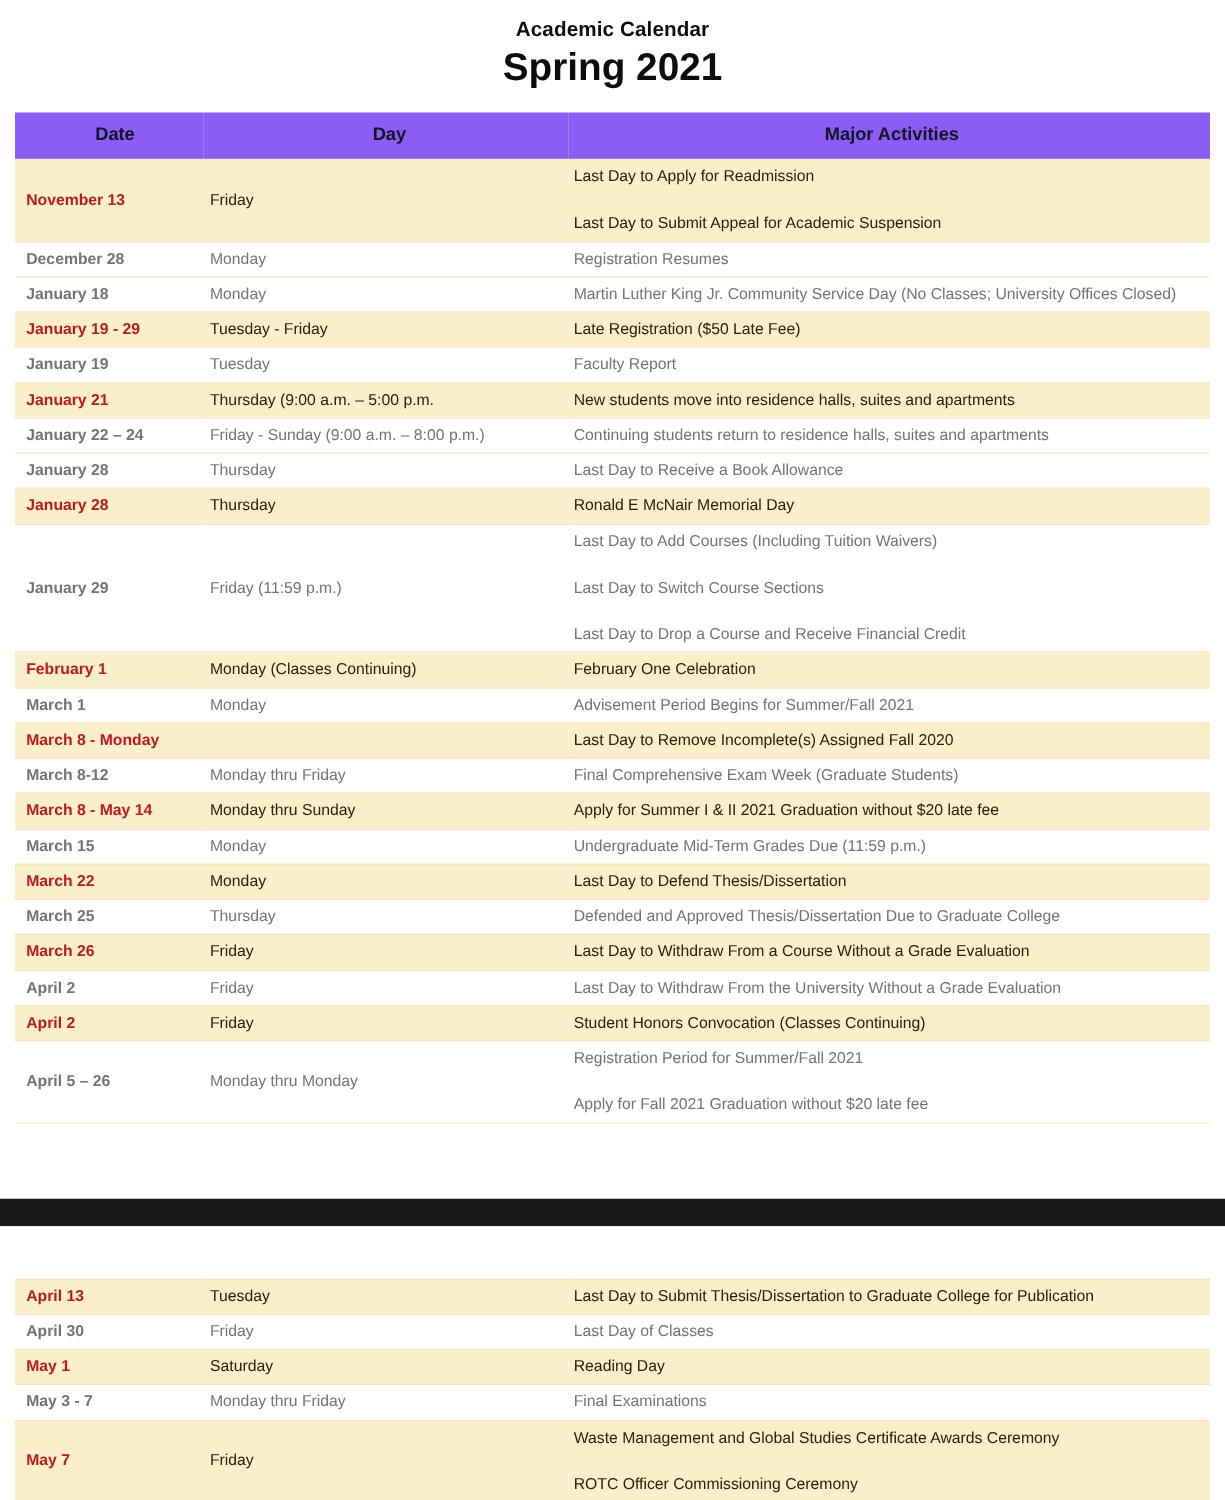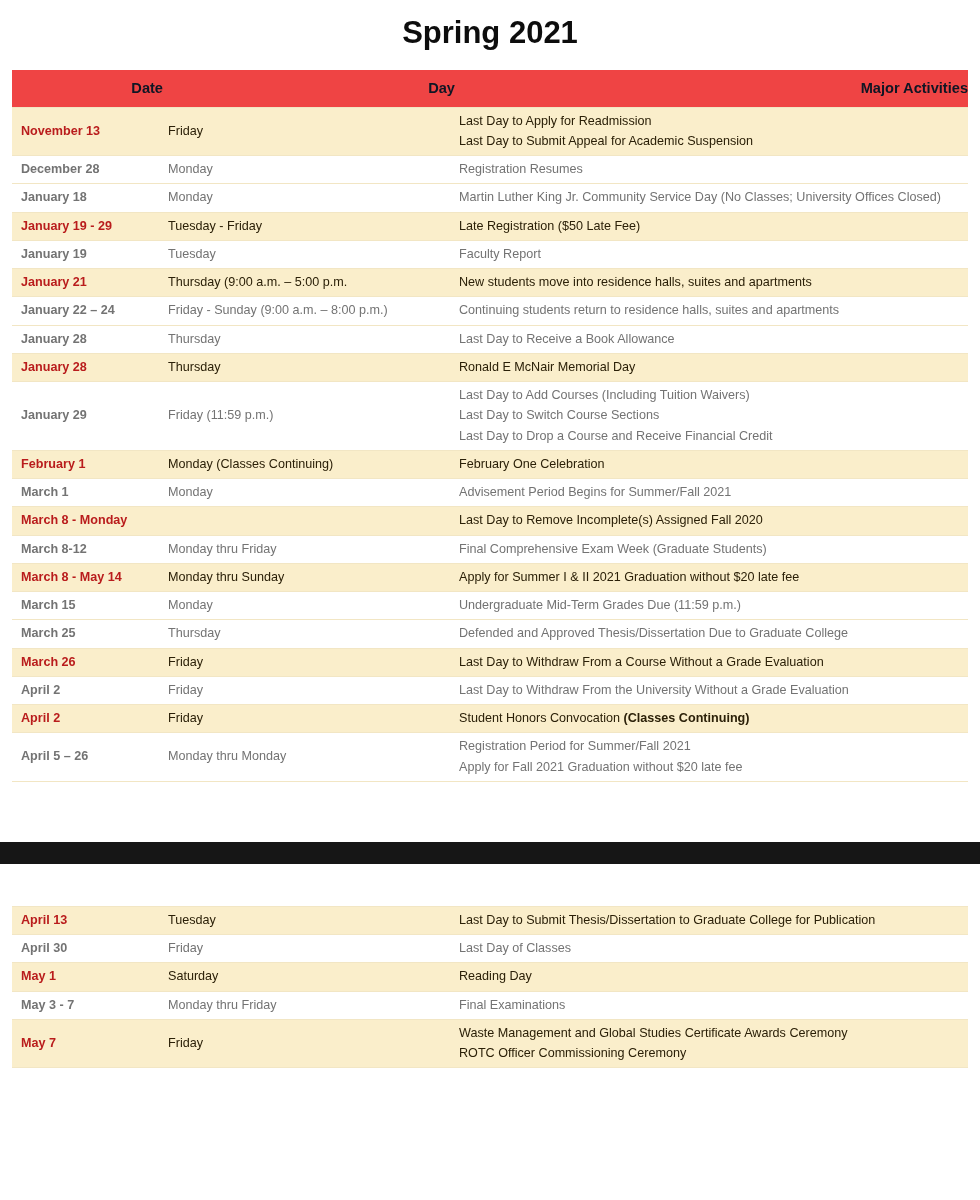--- a/index.html
+++ b/index.html
@@ -127,6 +127,7 @@
 <body>
 
 <div class="doc-header">
+  <div class="title-small">Academic Calendar</div>
   <div class="title-large">Spring 2021</div>
 </div>
 

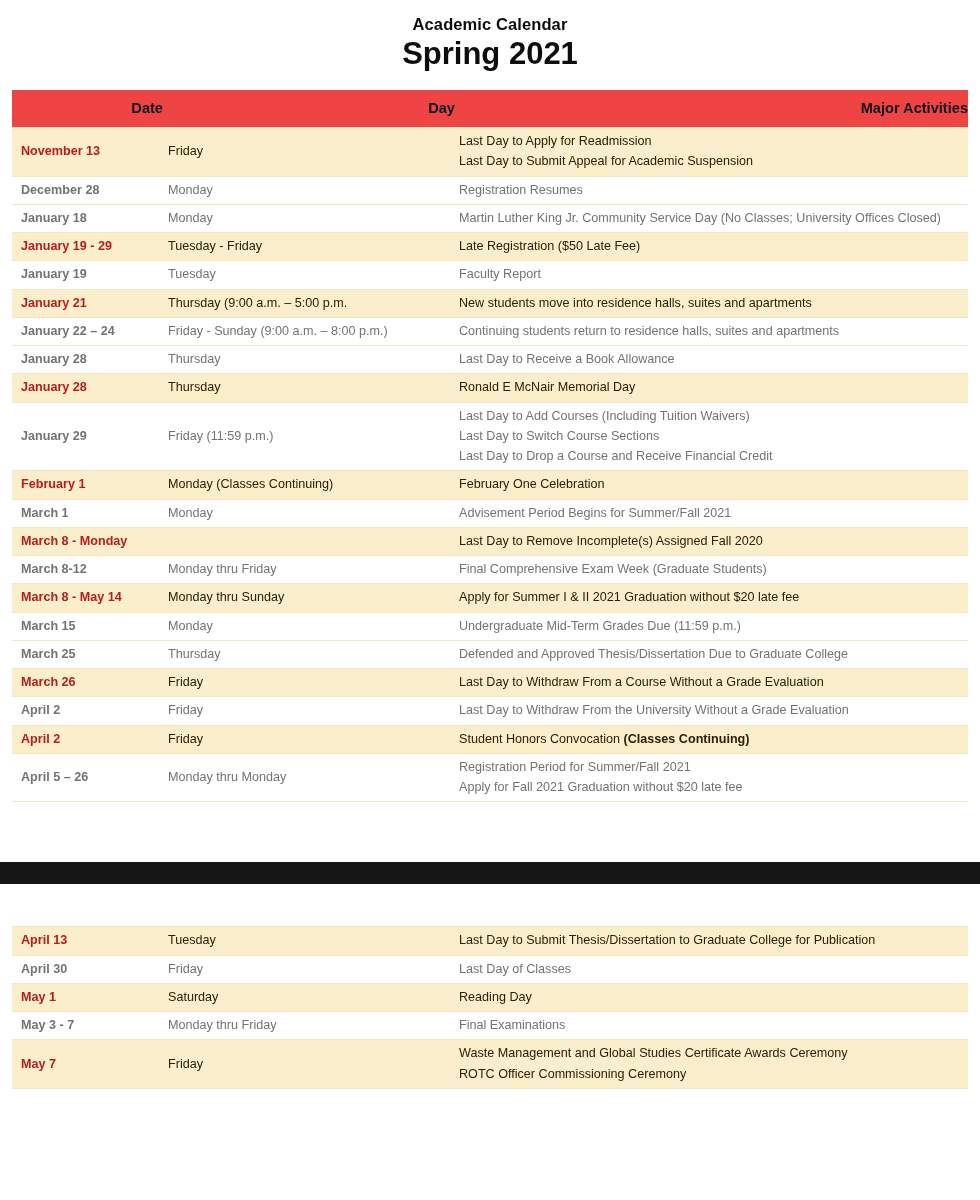--- a/index.html
+++ b/index.html
@@ -60,11 +60,11 @@
   .cal-table col.c-act  { width: 513px; }
 
   thead th {
-    background: #ef4444;
+    background: #8b5cf6;
     color: #0f1624;
     font-size: 14.6px;
     font-weight: bold;
-    text-align: right;
+    text-align: center;
     padding: 8px 0 9px 8px;
     height: 20px;
     vertical-align: middle;

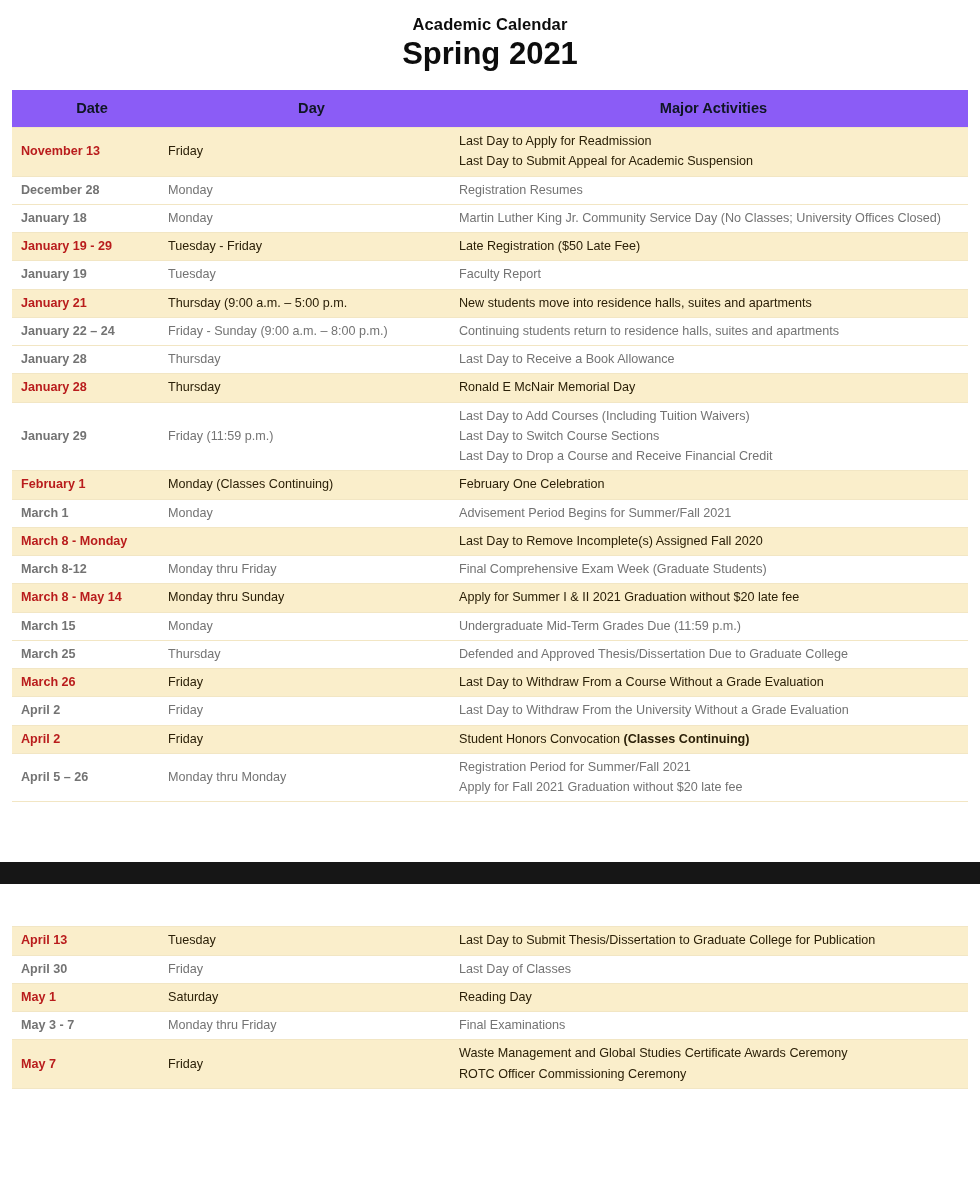--- a/index.html
+++ b/index.html
@@ -105,7 +105,7 @@
   tbody tr.shade td.c-date-cell { color: #b91c1c; margin-left: 16px; }
 
   .act-line { display: block; }
-  .act-line + .act-line { margin-top: 2px; }
+  .act-line + .act-line { margin-top: 19px; }
   .bold-inline { font-weight: bold; }
 
   

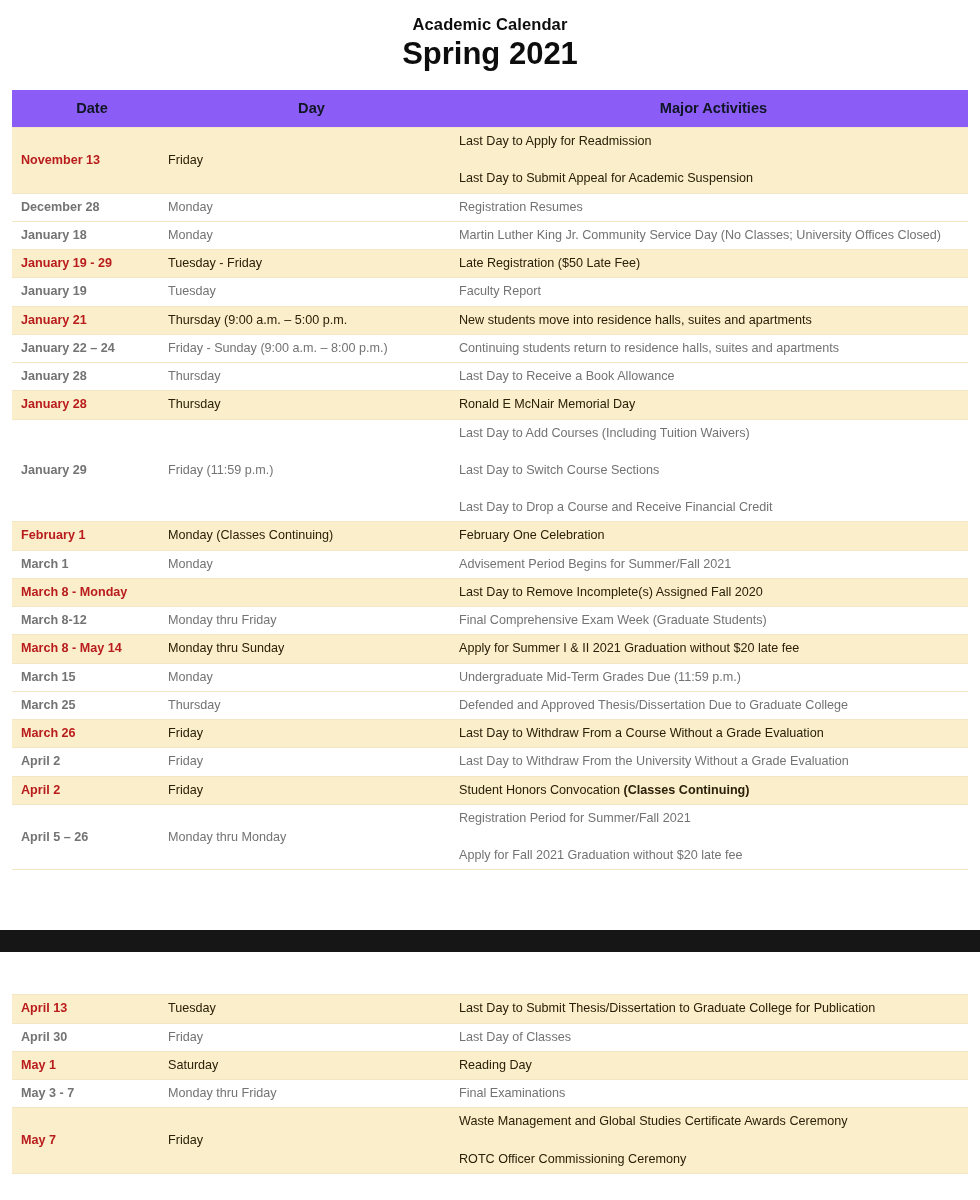--- a/index.html
+++ b/index.html
@@ -260,6 +260,13 @@
           <span class="act-line">Undergraduate Mid-Term Grades Due (11:59 p.m.)</span>
         </td>
       </tr>
+      <tr class="shade">
+        <td class="c-date-cell">March 22</td>
+        <td class="c-day-cell">Monday</td>
+        <td class="c-act-cell">
+          <span class="act-line">Last Day to Defend Thesis/Dissertation</span>
+        </td>
+      </tr>
       <tr class="plain">
         <td class="c-date-cell">March 25</td>
         <td class="c-day-cell">Thursday</td>

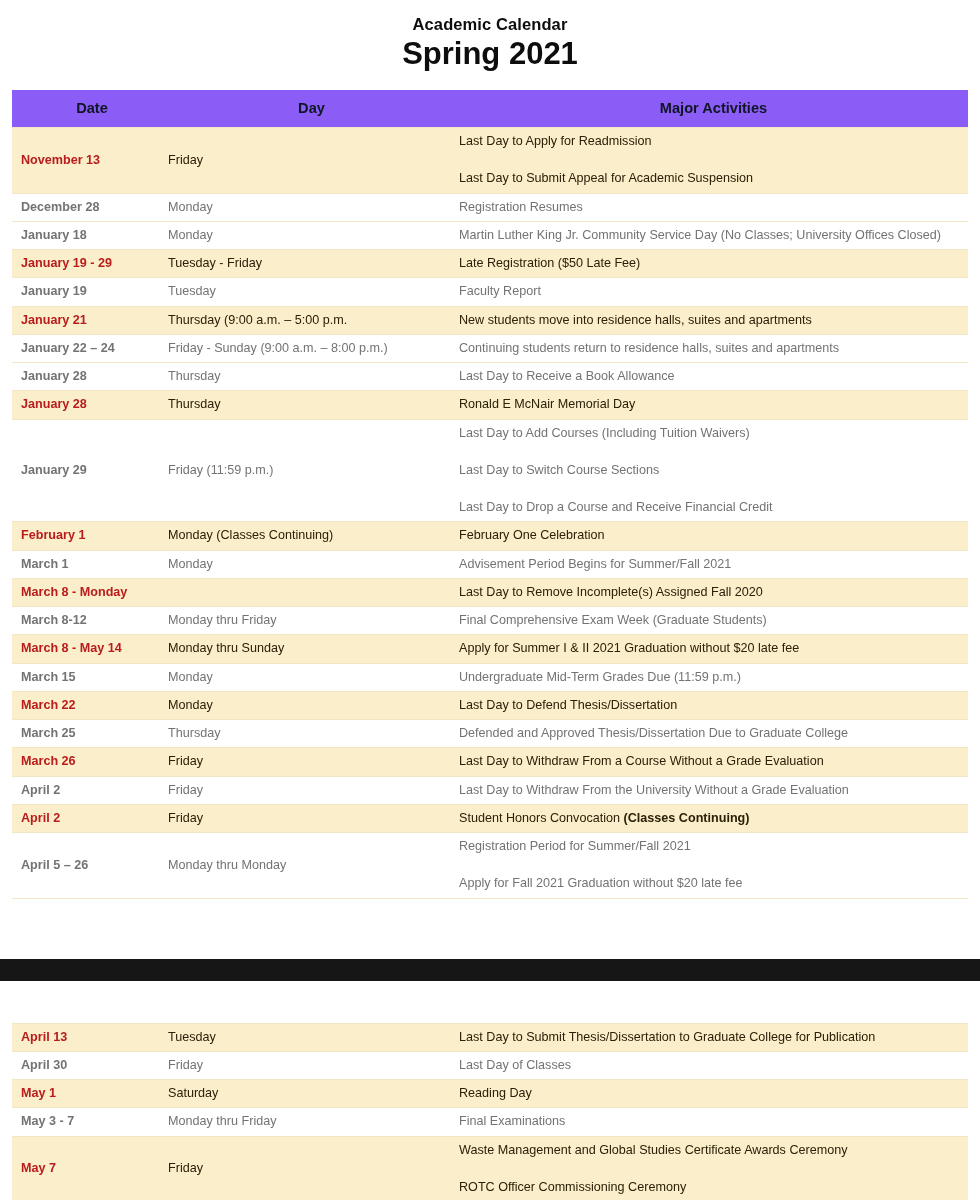--- a/index.html
+++ b/index.html
@@ -106,7 +106,7 @@
 
   .act-line { display: block; }
   .act-line + .act-line { margin-top: 19px; }
-  .bold-inline { font-weight: bold; }
+  .bold-inline { font-weight: normal; }
 
   
   .page-gap {

